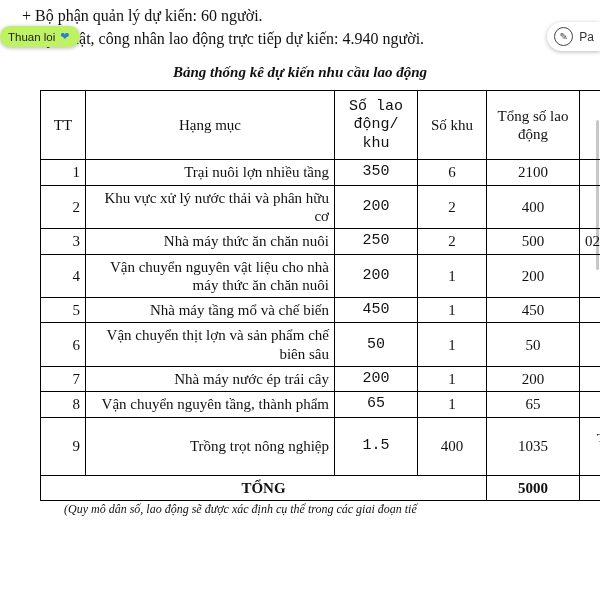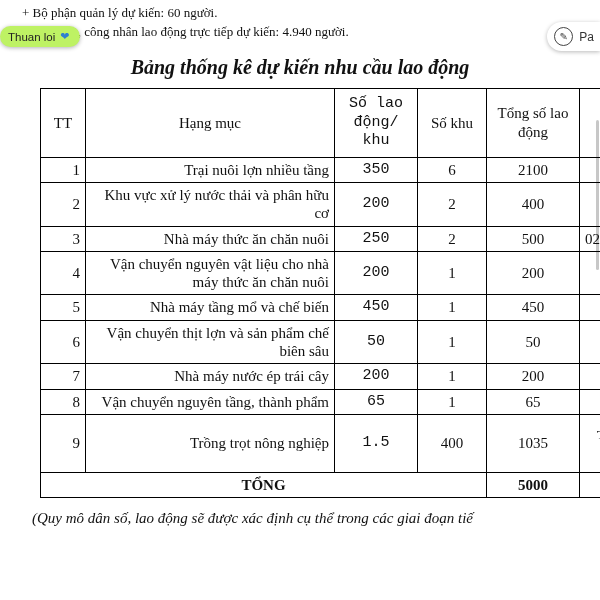--- a/index.html
+++ b/index.html
@@ -19,7 +19,7 @@
   
   .doc-top {
     padding: 4px 10px 0 22px;
-    font-size: 13px;
+    font-size: 16px;
     line-height: 1.45;
   }
   .bullet-line {

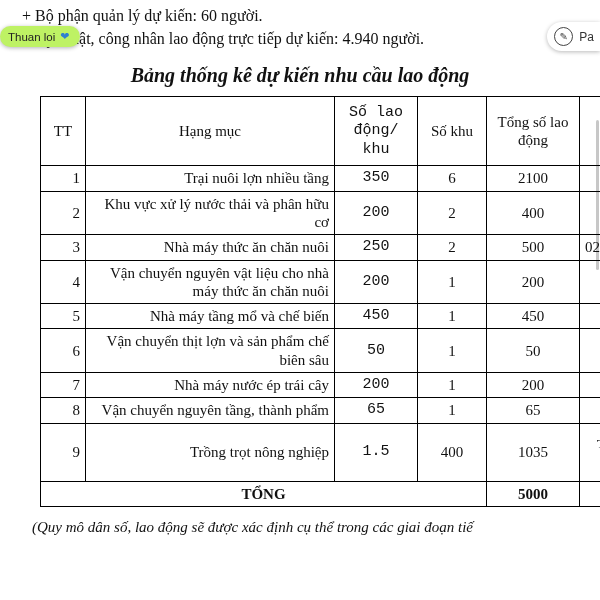--- a/index.html
+++ b/index.html
@@ -85,7 +85,7 @@
     text-align: center;
     font-weight: bold;
     font-style: italic;
-    font-size: 20px;
+    font-size: 15px;
     margin: 14px 0 9px 0;
   }
 

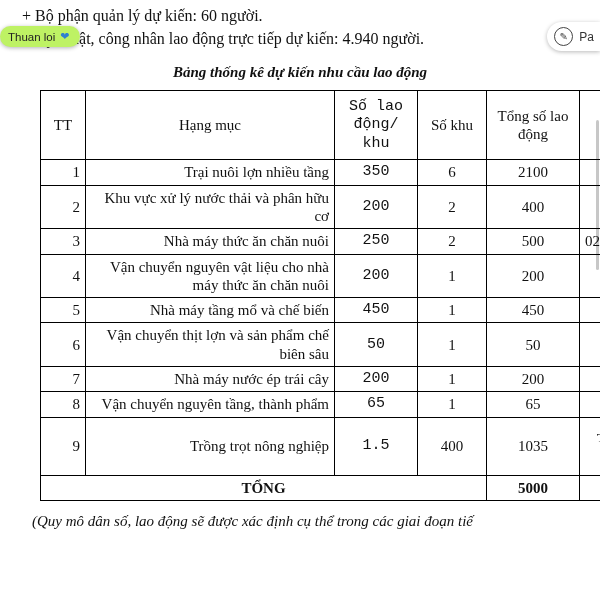--- a/index.html
+++ b/index.html
@@ -136,10 +136,10 @@
 
   
   .footer-note {
-    margin-top: 12px;
-    padding-left: 32px;
+    margin-top: 1px;
+    padding-left: 64px;
     font-style: italic;
-    font-size: 15px;
+    font-size: 12px;
     white-space: nowrap;
   }
 

